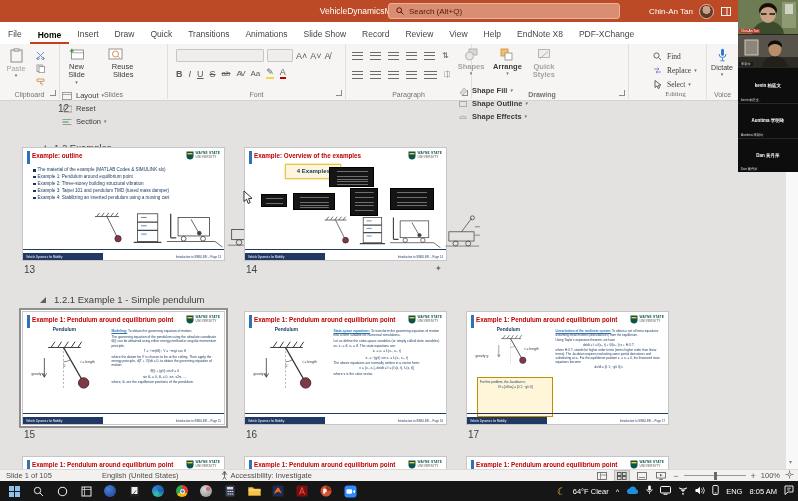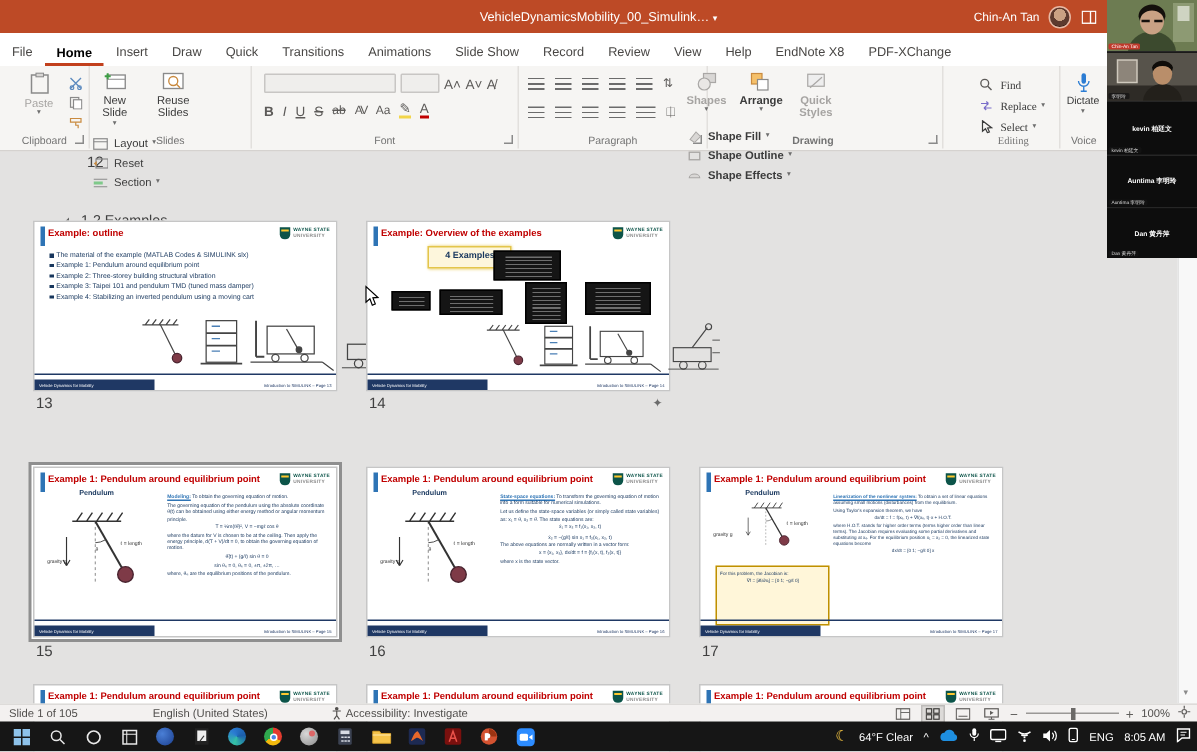--- a/index.html
+++ b/index.html
@@ -137,6 +137,13 @@
 
 <div class="titlebar">
   <div class="doc-title"><span>VehicleDynamicsMobility_00_Simulink…</span> <span style="font-size:6px">▾</span></div>
+  <div class="searchpill">
+    <svg width="8" height="8" viewBox="0 0 8 8">
+          <circle cx="3.2" cy="3.2" r="2.4" fill="none" stroke="#4F1A09" stroke-width="1"></circle>
+          <path d="M5 5 L7.5 7.5" stroke="#4F1A09" stroke-width="1"></path>
+        </svg>
+    <span>Search (Alt+Q)</span>
+  </div>
   <div class="usercluster">
     <span>Chin-An Tan</span>
     <span class="avatar"></span>

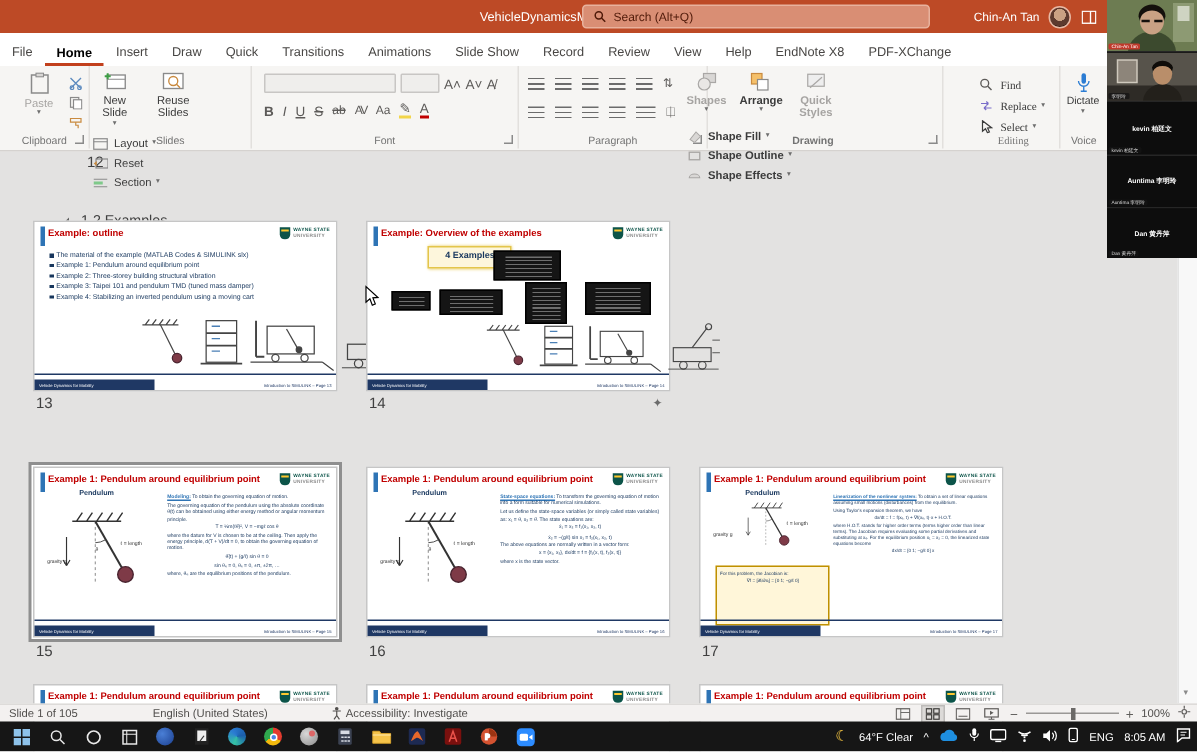--- a/index.html
+++ b/index.html
@@ -185,7 +185,7 @@
 <div class="ribbon">
 
   <div class="rgroup" style="left:0;width:60px;">
-    <div class="bigbtn dim" style="width:28px;margin-left:12px;">
+    <div class="bigbtn dim" style="width:28px;margin-left:2px;">
       <svg width="13" height="15" viewBox="0 0 13 15">
             <rect x="1" y="2" width="11" height="12" fill="none" stroke="#8a8a8a" stroke-width="1"></rect>
             <rect x="4" y="0.8" width="5" height="2.4" fill="#d9d7d5" stroke="#8a8a8a" stroke-width="0.7"></rect>

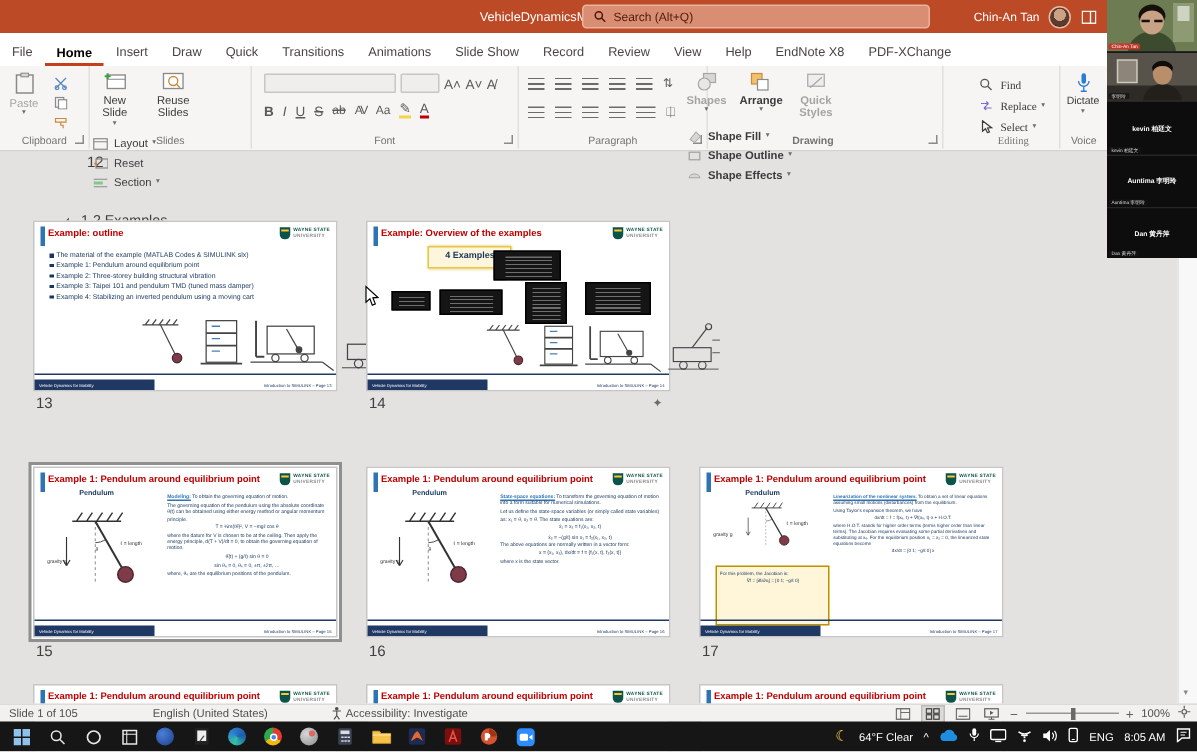--- a/index.html
+++ b/index.html
@@ -228,7 +228,7 @@
       <span class="cap">New Slide</span>
       <span class="cart">▾</span>
     </div>
-    <div class="bigbtn" style="width:36px;">
+    <div class="bigbtn" style="width:36px;text-align:right;">
       <svg width="15" height="13" viewBox="0 0 15 13">
             <rect x="1" y="1" width="13" height="10" fill="#fff" stroke="#8a8a8a" stroke-width="0.9"></rect>
             <circle cx="7.5" cy="6" r="3" fill="none" stroke="#c98a3f" stroke-width="0.9"></circle>

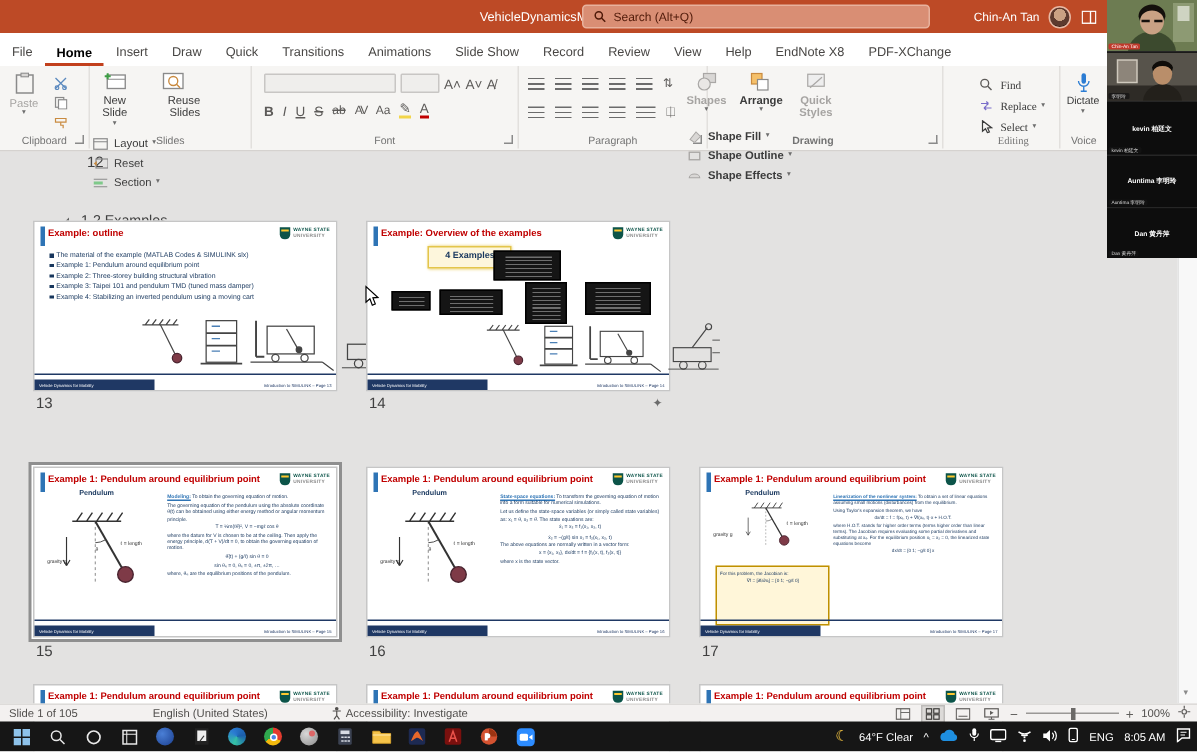--- a/index.html
+++ b/index.html
@@ -504,6 +504,10 @@
   <path d="M1 1 L1 11.5 L3.6 9.2 L5.2 13.5 L7.2 12.6 L5.6 8.6 L9 8.3 Z" fill="#fff" stroke="#000" stroke-width="0.8"></path>
 </svg>
 
+<div class="sechdr" style="left:38px;top:294px;">
+  <span class="tri"></span>
+  <span>1.2.1 Example 1 - Simple pendulum</span>
+</div>
 
 <div class="thumb sel" style="left:22px;top:311px;">
   <div class="t-accent"></div>

